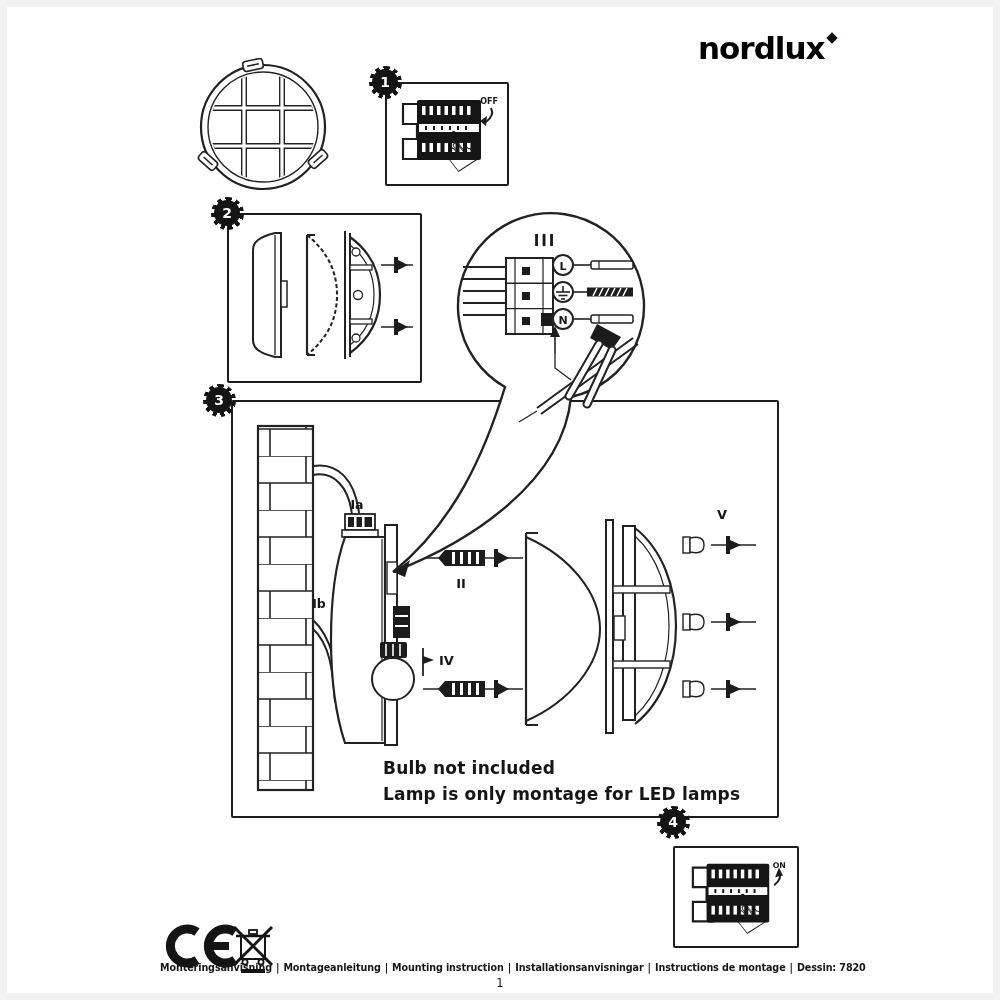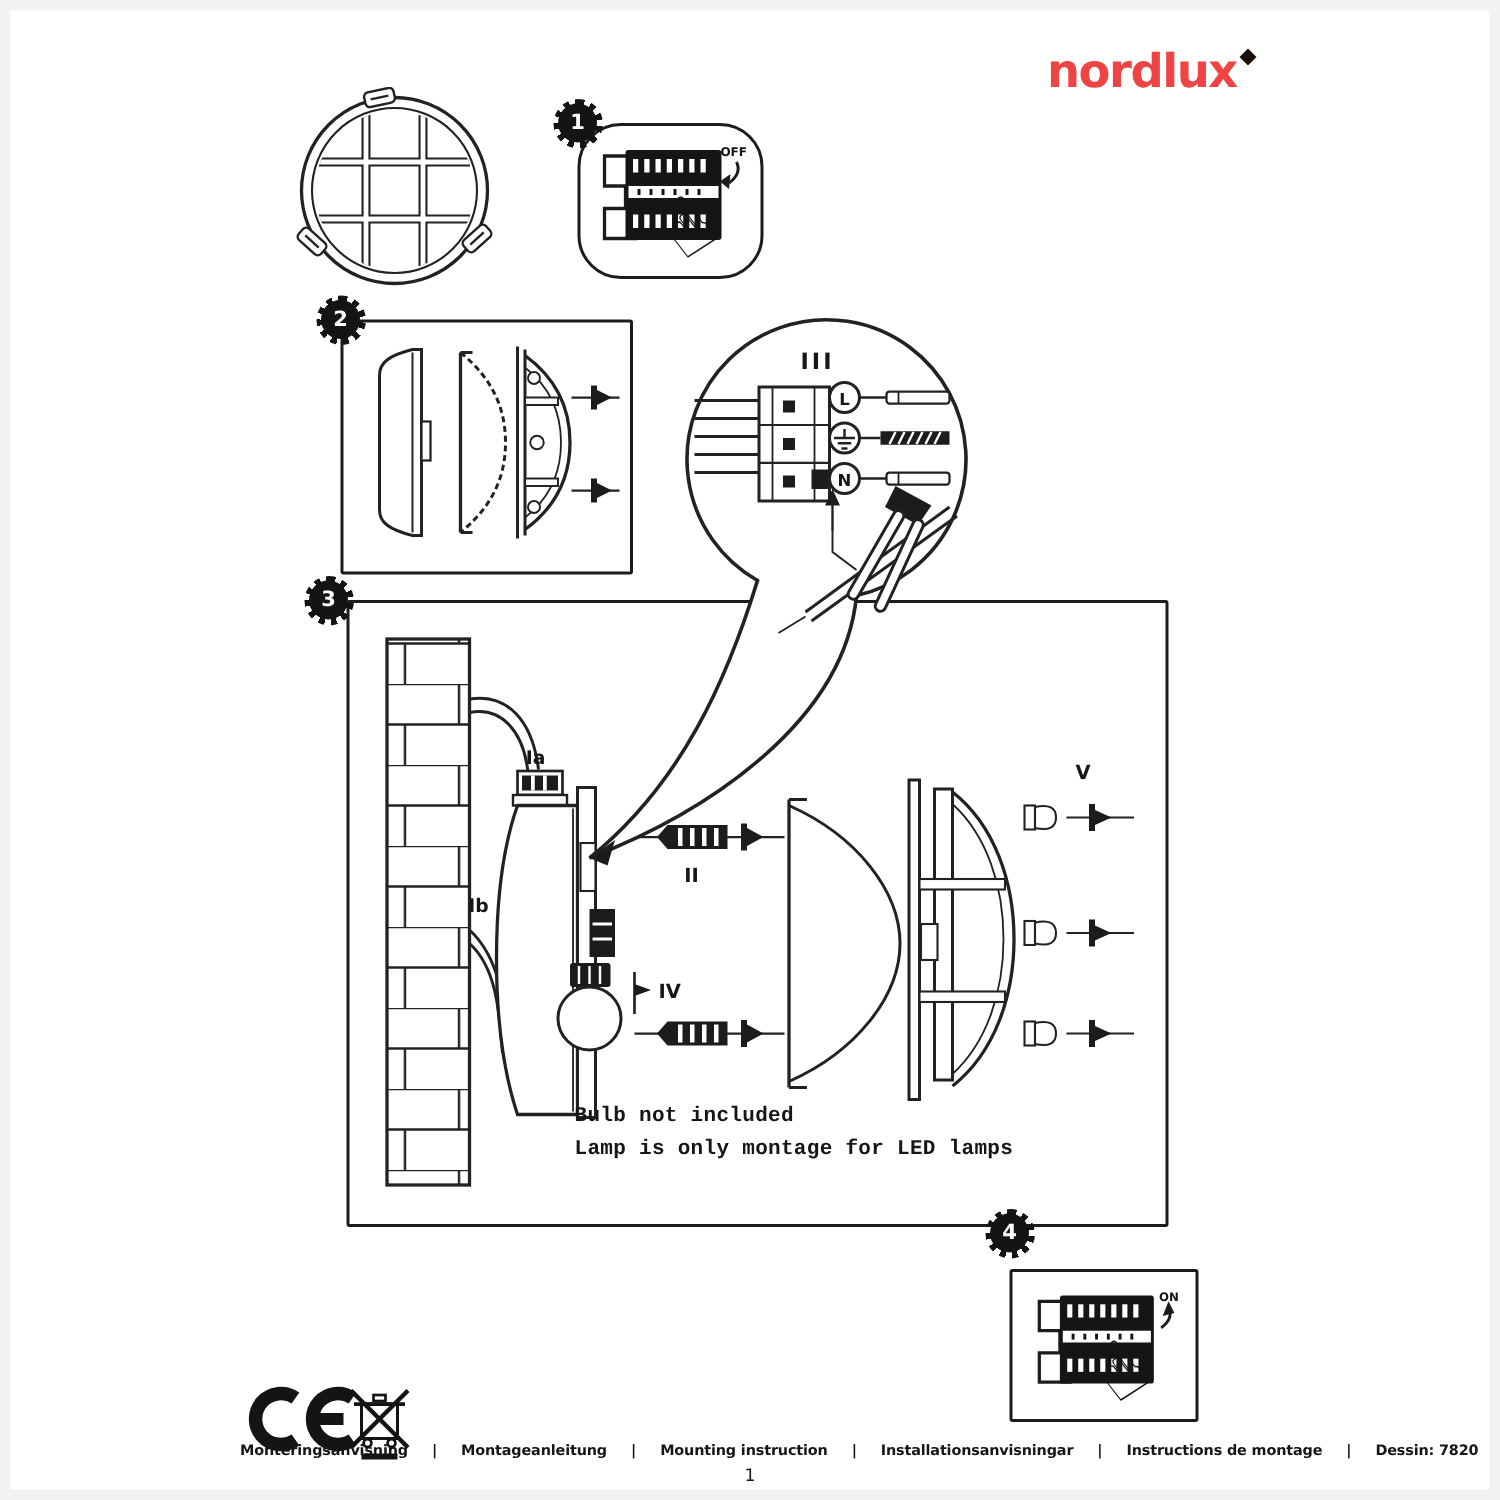--- a/index.html
+++ b/index.html
@@ -14,7 +14,7 @@
   svg{display:block;}
   svg text{font-family:"DejaVu Sans","Liberation Sans",sans-serif;fill:#161616;}
   .logo{position:absolute;left:698px;top:30px;font-weight:bold;font-size:31px;letter-spacing:-1px;
-        color:#ef4444;display:flex;align-items:flex-start;justify-content:flex-end;}
+        color:#000000;display:flex;align-items:flex-start;justify-content:flex-end;}
   .logo-mark{width:8px;height:8px;background:#181008;transform:rotate(45deg);margin:4px 0 0 3px;}
   .product-name{position:absolute;right:168px;top:927px;font-size:27px;font-weight:bold;letter-spacing:1px;}
   .notes{position:absolute;left:383px;top:734px;font-size:14px;font-weight:bold;line-height:1.55;

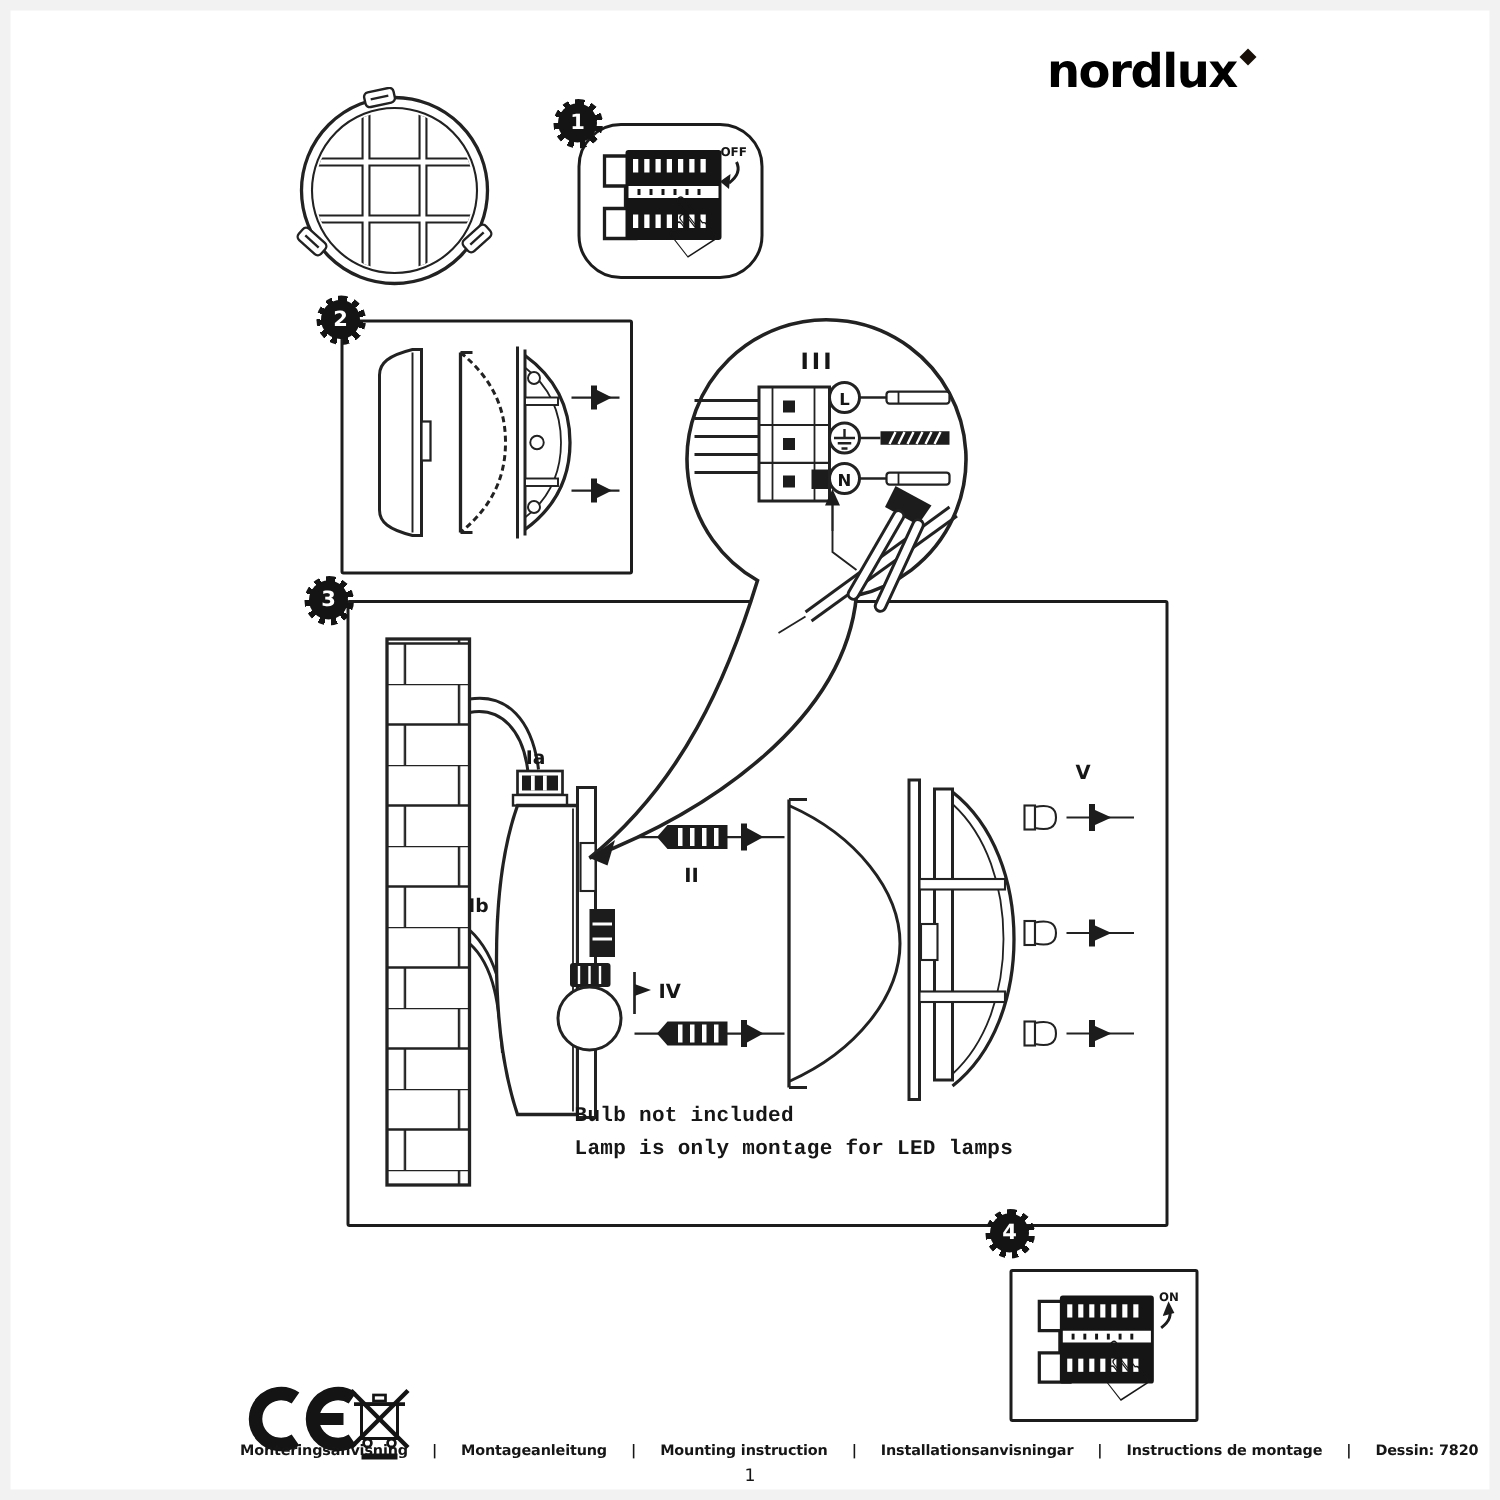--- a/index.html
+++ b/index.html
@@ -72,7 +72,7 @@
     </g>
   </svg>
 
-  <div class="stepbox" style="left:385px;top:82px;width:120px;height:100px;border-radius:29px;">
+  <div class="stepbox" style="left:385px;top:82px;width:120px;height:100px;">
     <svg width="115" height="95" viewBox="0 0 115 95">
       <path d="M38,20 H16 V40 H30 V55 H16 V75 H38" fill="none" stroke="#1c1c1c" stroke-width="2.2"></path>
       <rect x="30" y="16" width="64" height="60" rx="2" fill="#151515"></rect>

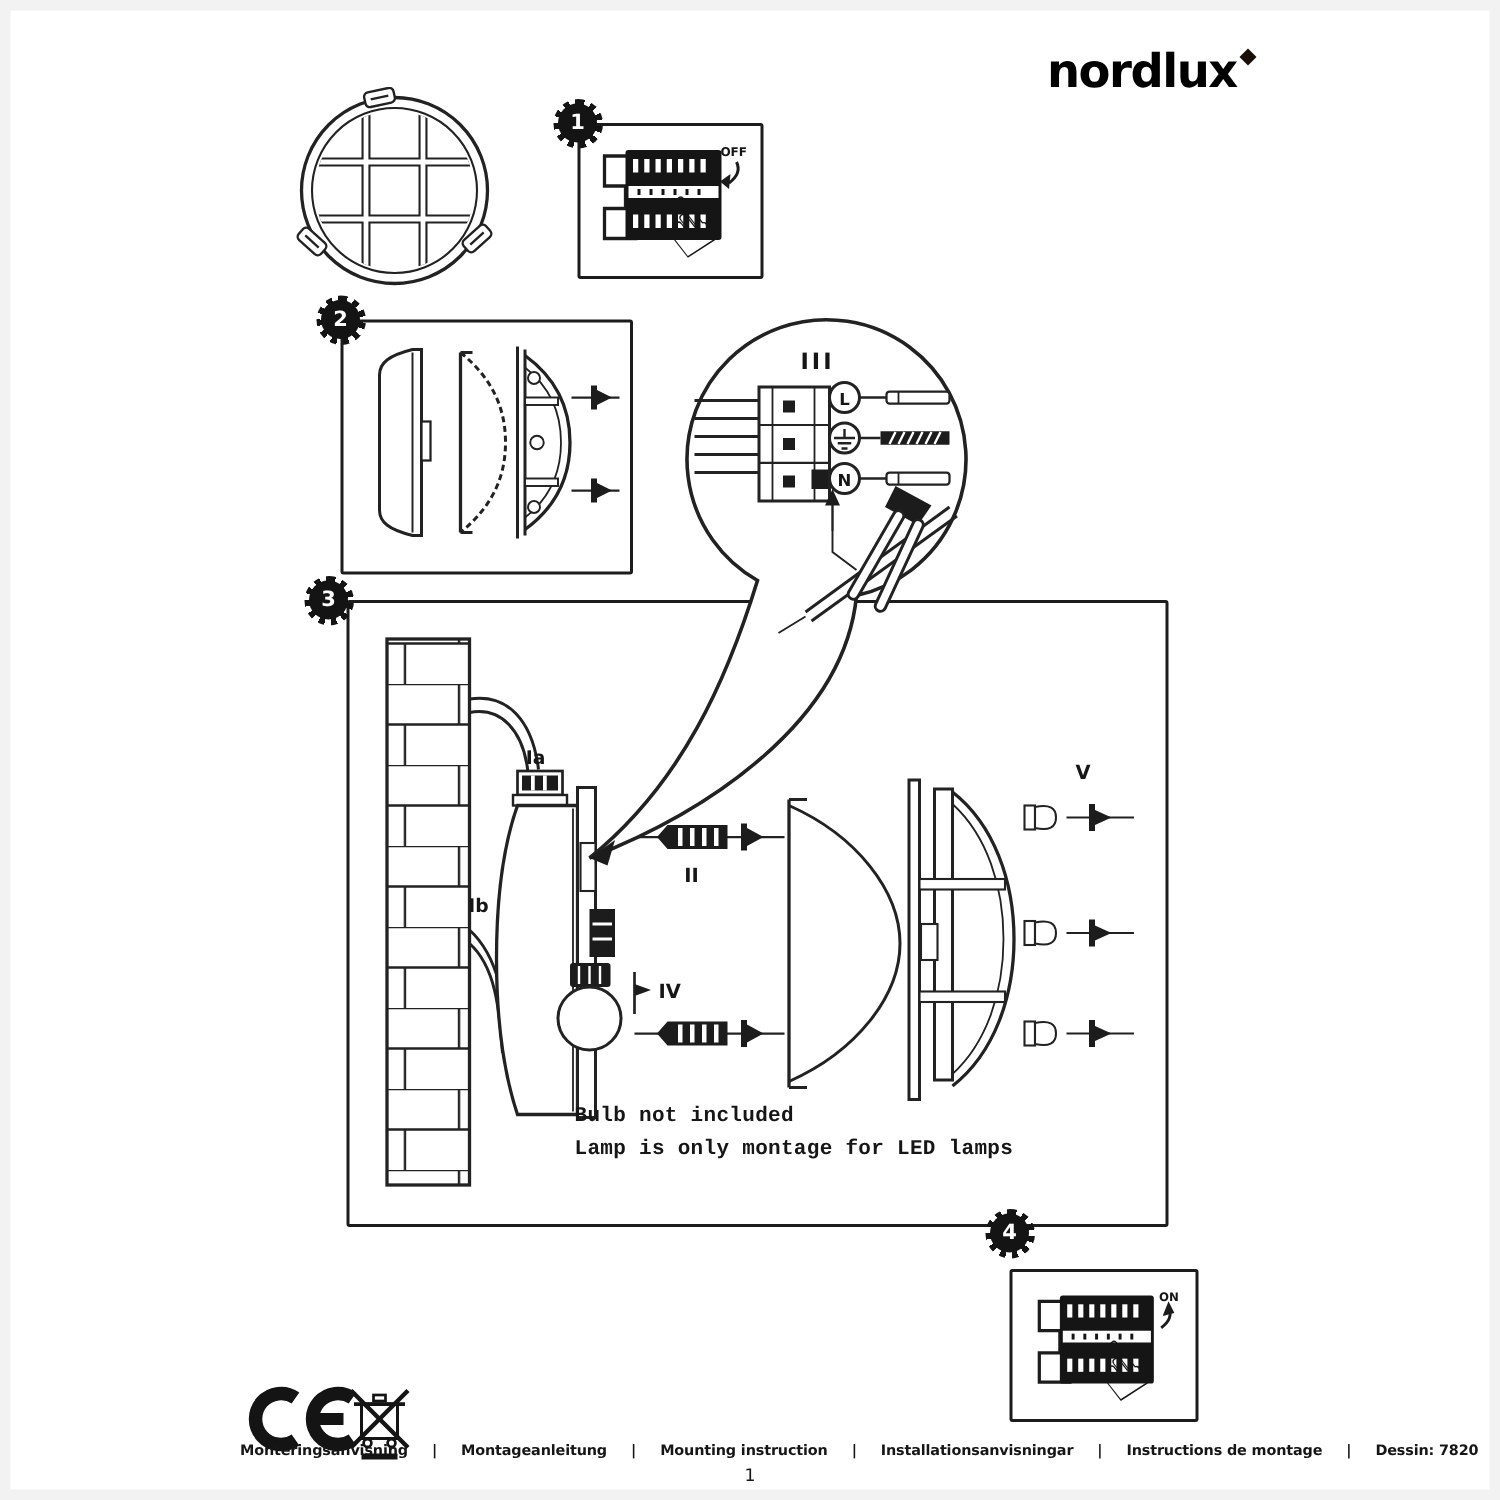--- a/index.html
+++ b/index.html
@@ -17,8 +17,8 @@
         color:#000000;display:flex;align-items:flex-start;justify-content:flex-end;}
   .logo-mark{width:8px;height:8px;background:#181008;transform:rotate(45deg);margin:4px 0 0 3px;}
   .product-name{position:absolute;right:168px;top:927px;font-size:27px;font-weight:bold;letter-spacing:1px;}
-  .notes{position:absolute;left:383px;top:734px;font-size:14px;font-weight:bold;line-height:1.55;
-         letter-spacing:0.2px;white-space:nowrap;z-index:6;font-family:Liberation Mono, monospace;}
+  .notes{position:absolute;left:383px;top:755px;font-size:17px;font-weight:bold;line-height:1.55;
+         letter-spacing:0.2px;white-space:nowrap;z-index:6;}
   .footer{position:absolute;left:160px;top:962px;width:690px;font-size:9.6px;font-weight:bold;
           white-space:nowrap;display:flex;gap:16px;letter-spacing:-0.1px;}
   .pageno{position:absolute;left:460px;top:976px;width:80px;text-align:center;font-size:11.5px;}

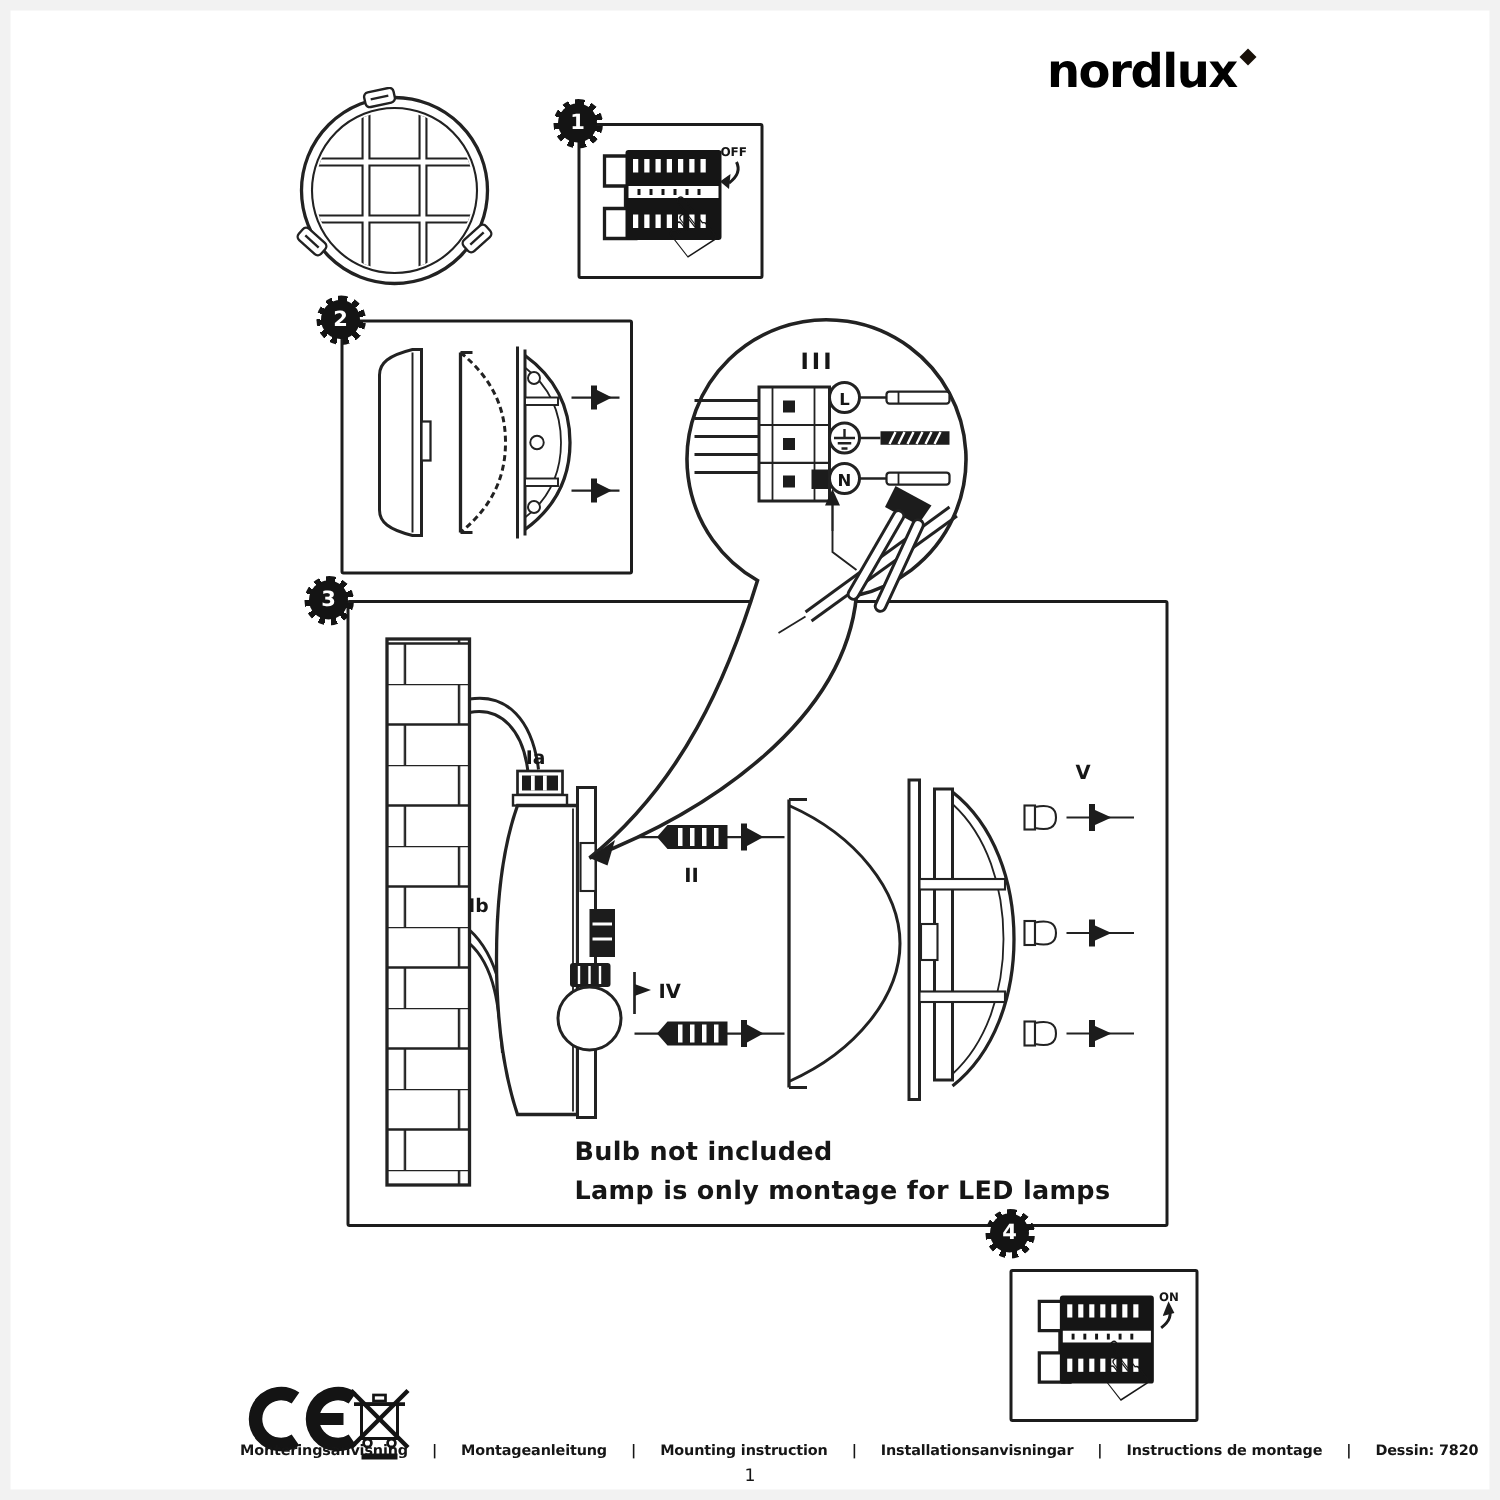--- a/index.html
+++ b/index.html
@@ -20,7 +20,7 @@
   .notes{position:absolute;left:383px;top:755px;font-size:17px;font-weight:bold;line-height:1.55;
          letter-spacing:0.2px;white-space:nowrap;z-index:6;}
   .footer{position:absolute;left:160px;top:962px;width:690px;font-size:9.6px;font-weight:bold;
-          white-space:nowrap;display:flex;gap:16px;letter-spacing:-0.1px;}
+          white-space:nowrap;display:flex;gap:4px;letter-spacing:-0.1px;}
   .pageno{position:absolute;left:460px;top:976px;width:80px;text-align:center;font-size:11.5px;}
   .balloon-wrap{position:absolute;left:375px;top:192px;z-index:5;}
 </style>

